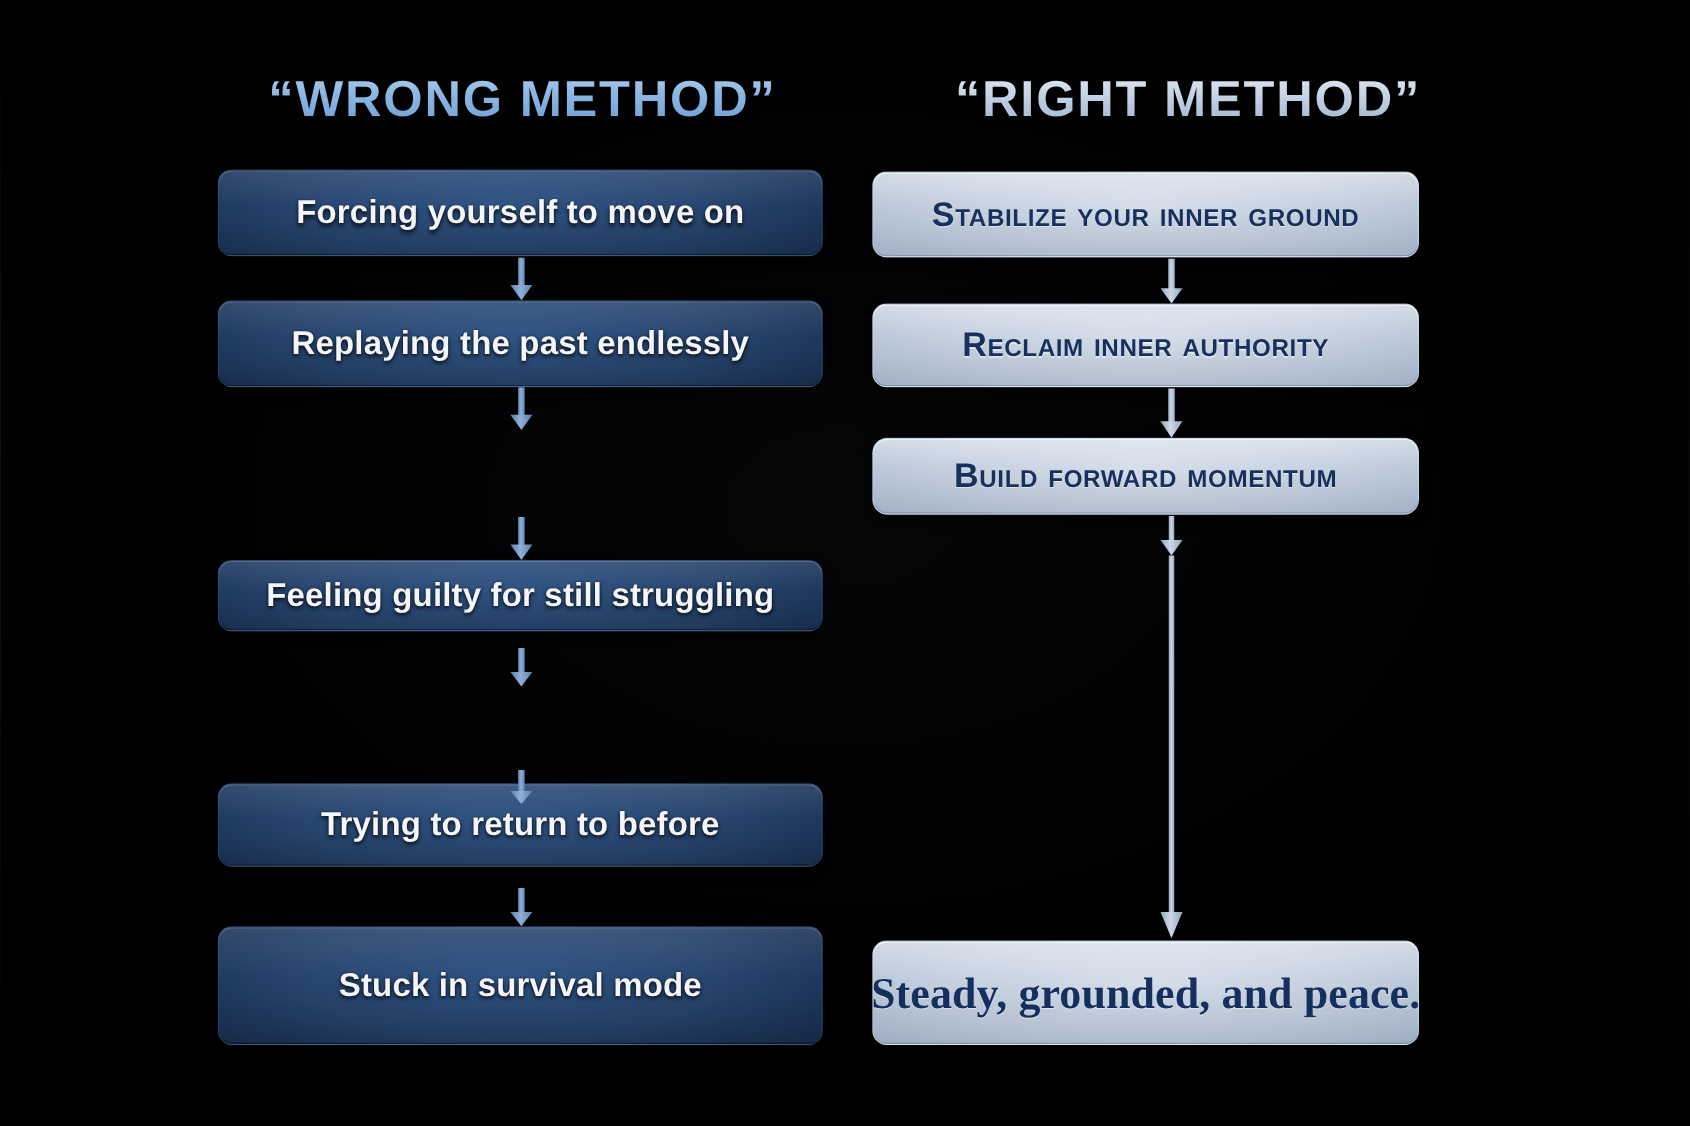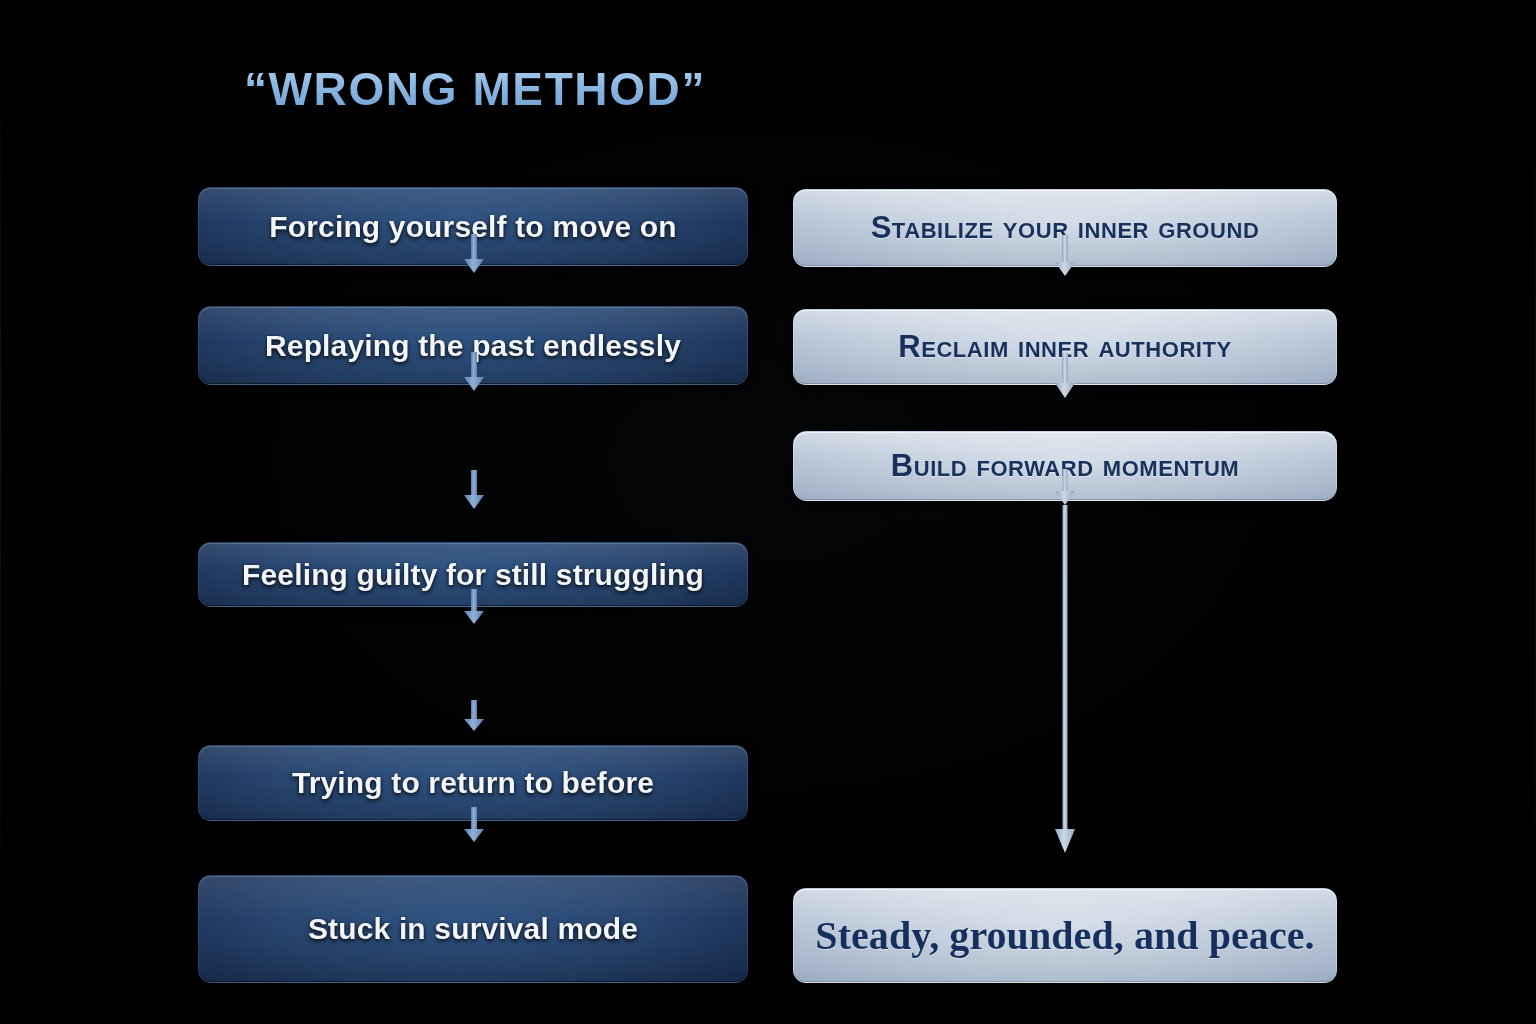--- a/index.html
+++ b/index.html
@@ -165,6 +165,7 @@
   <div class="seam" id="seam-right"></div>
 
   <div class="col-title" id="title-left">“WRONG METHOD”</div>
+  <div class="col-title" id="title-right">“RIGHT METHOD”</div>
 
   <div class="node left" style="top:154px; height:79px;">
     <div class="nodetext">Forcing yourself to move on</div>

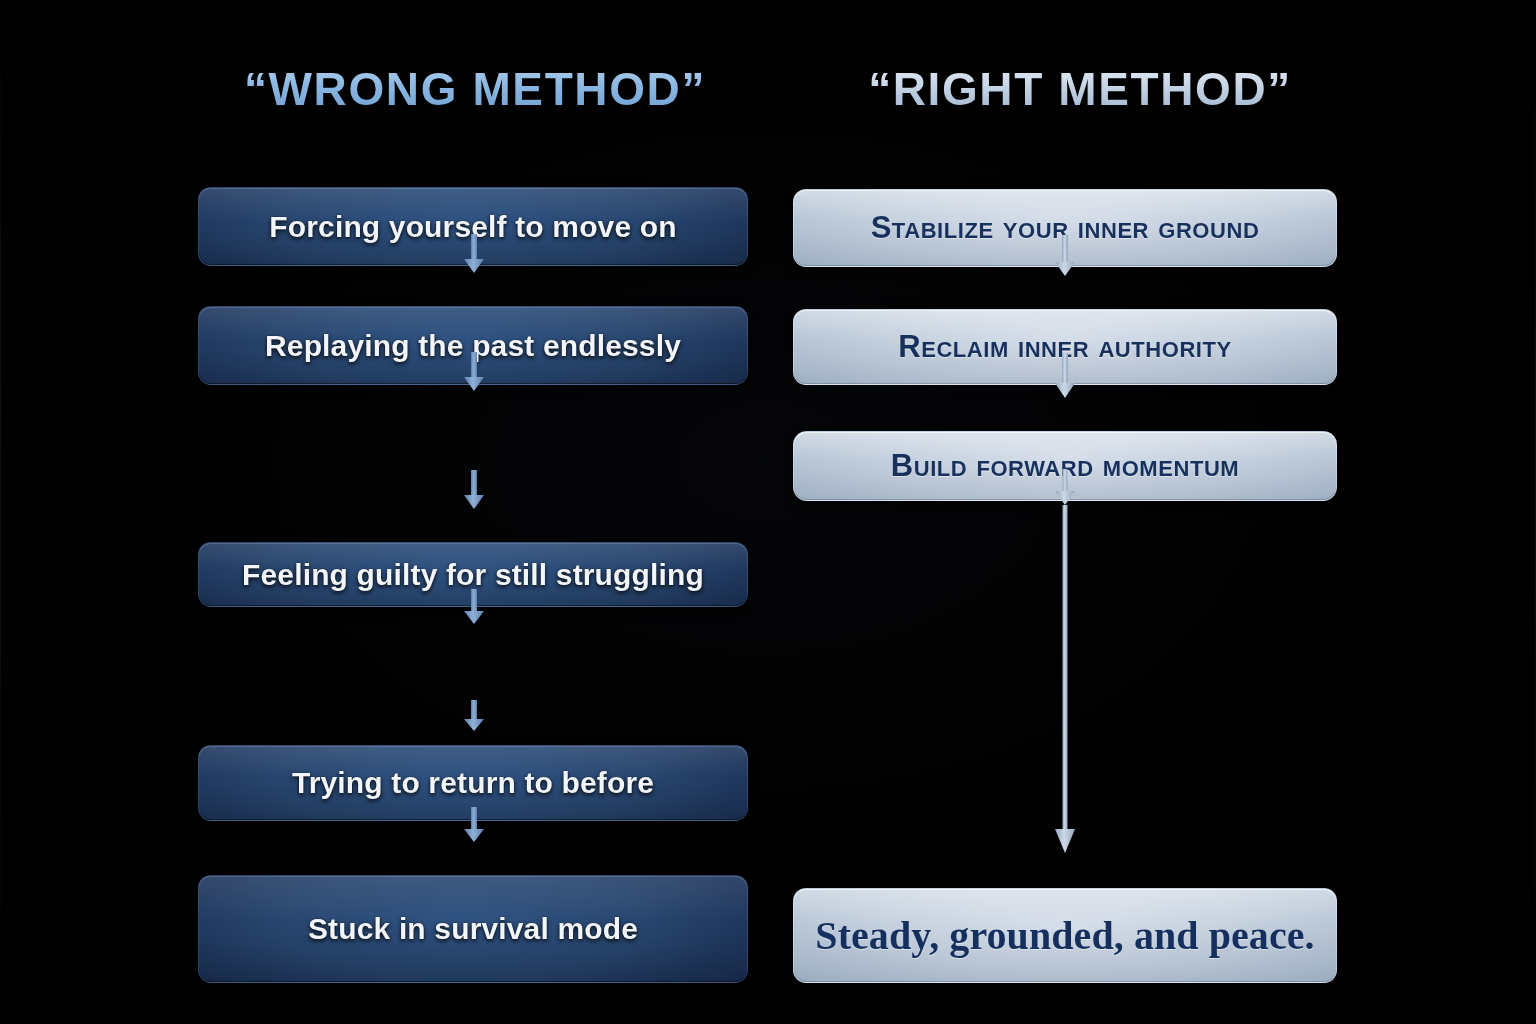--- a/index.html
+++ b/index.html
@@ -68,7 +68,6 @@
     justify-content: center;
     box-sizing: border-box;
     overflow: hidden;
-    margin-top: 33px;
   }
 
   

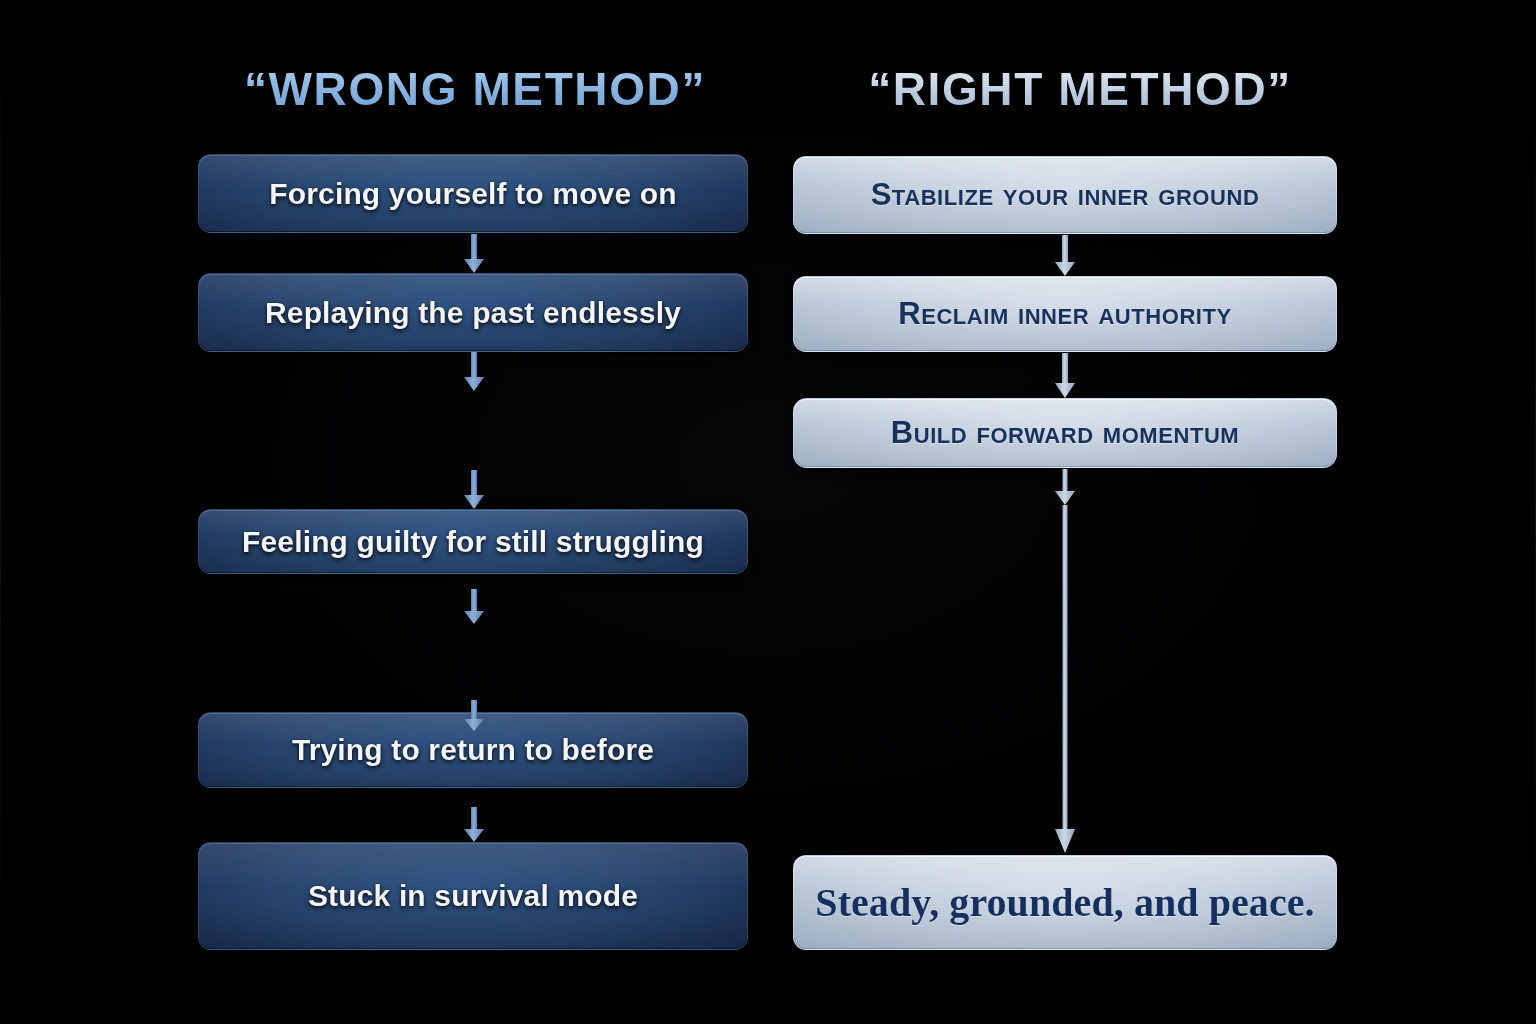--- a/index.html
+++ b/index.html
@@ -104,7 +104,7 @@
   
   .node.right {
     left: 793px;
-    width: 544px;
+    width: 497px;
     background:
       linear-gradient(180deg, rgba(255,255,255,0.42) 0%, rgba(255,255,255,0.06) 38%, rgba(40,60,88,0.12) 100%),
       radial-gradient(ellipse 420px 120px at 50% 42%, #d3dce8 0%, #c2cedd 42%, #adbdd0 75%, #9daec4 100%);

